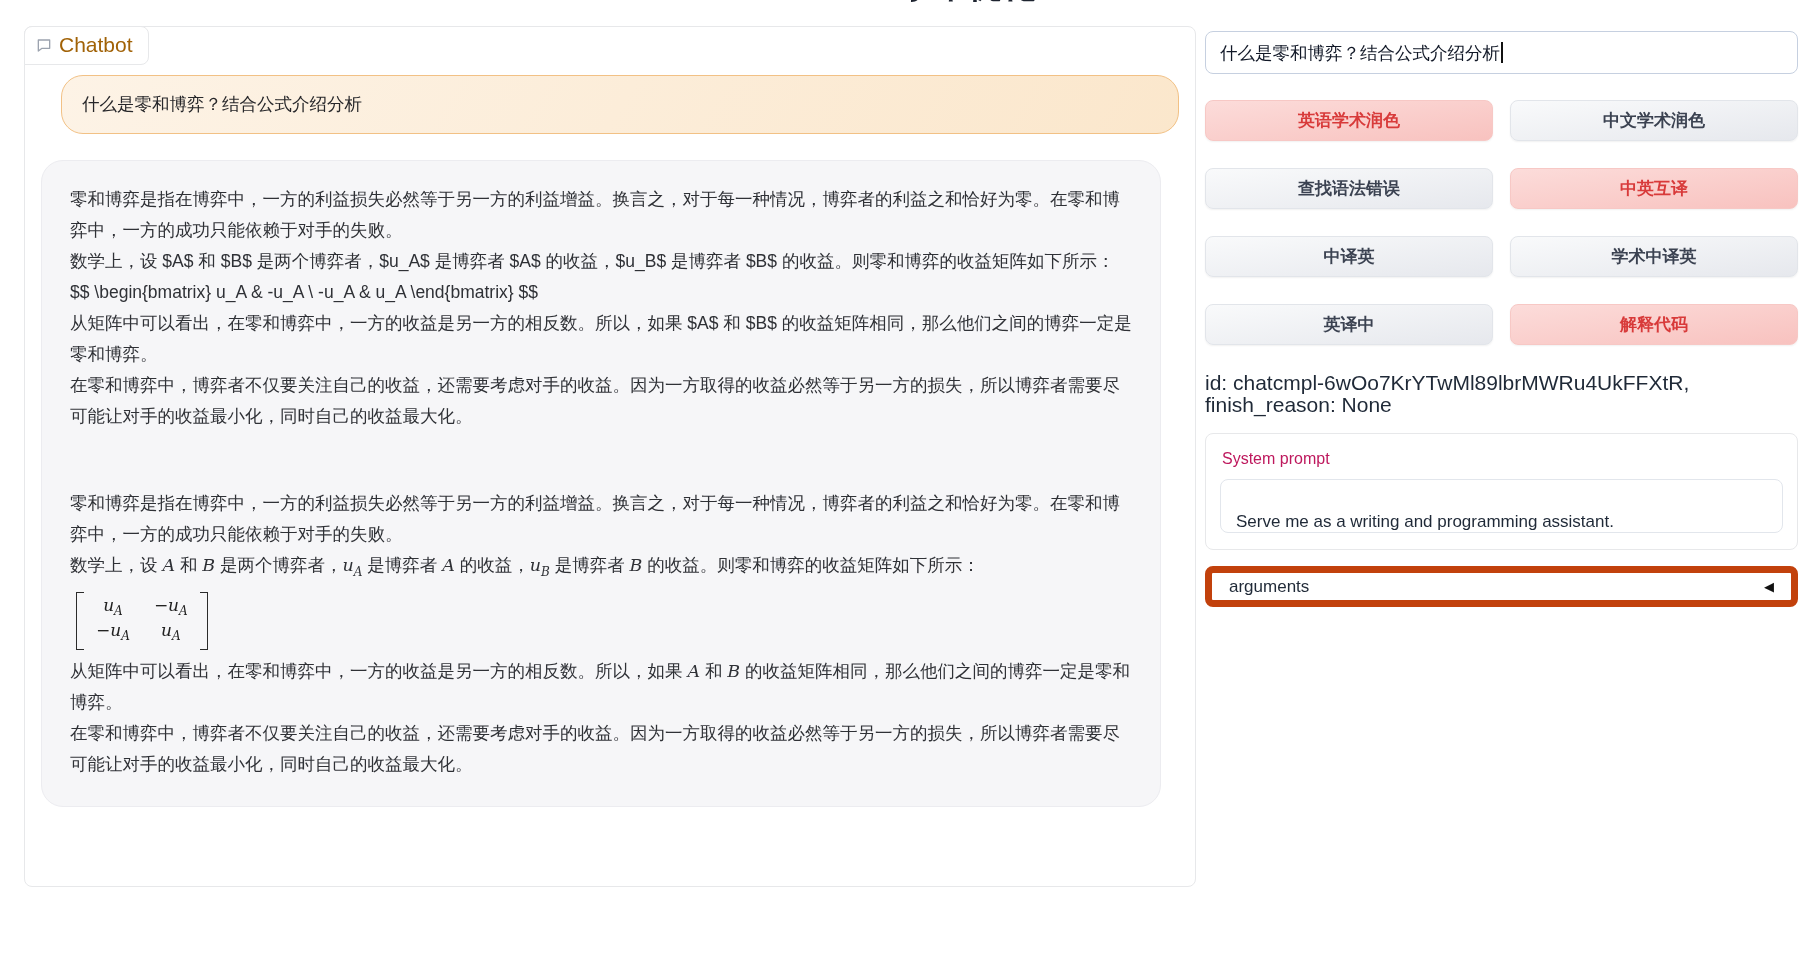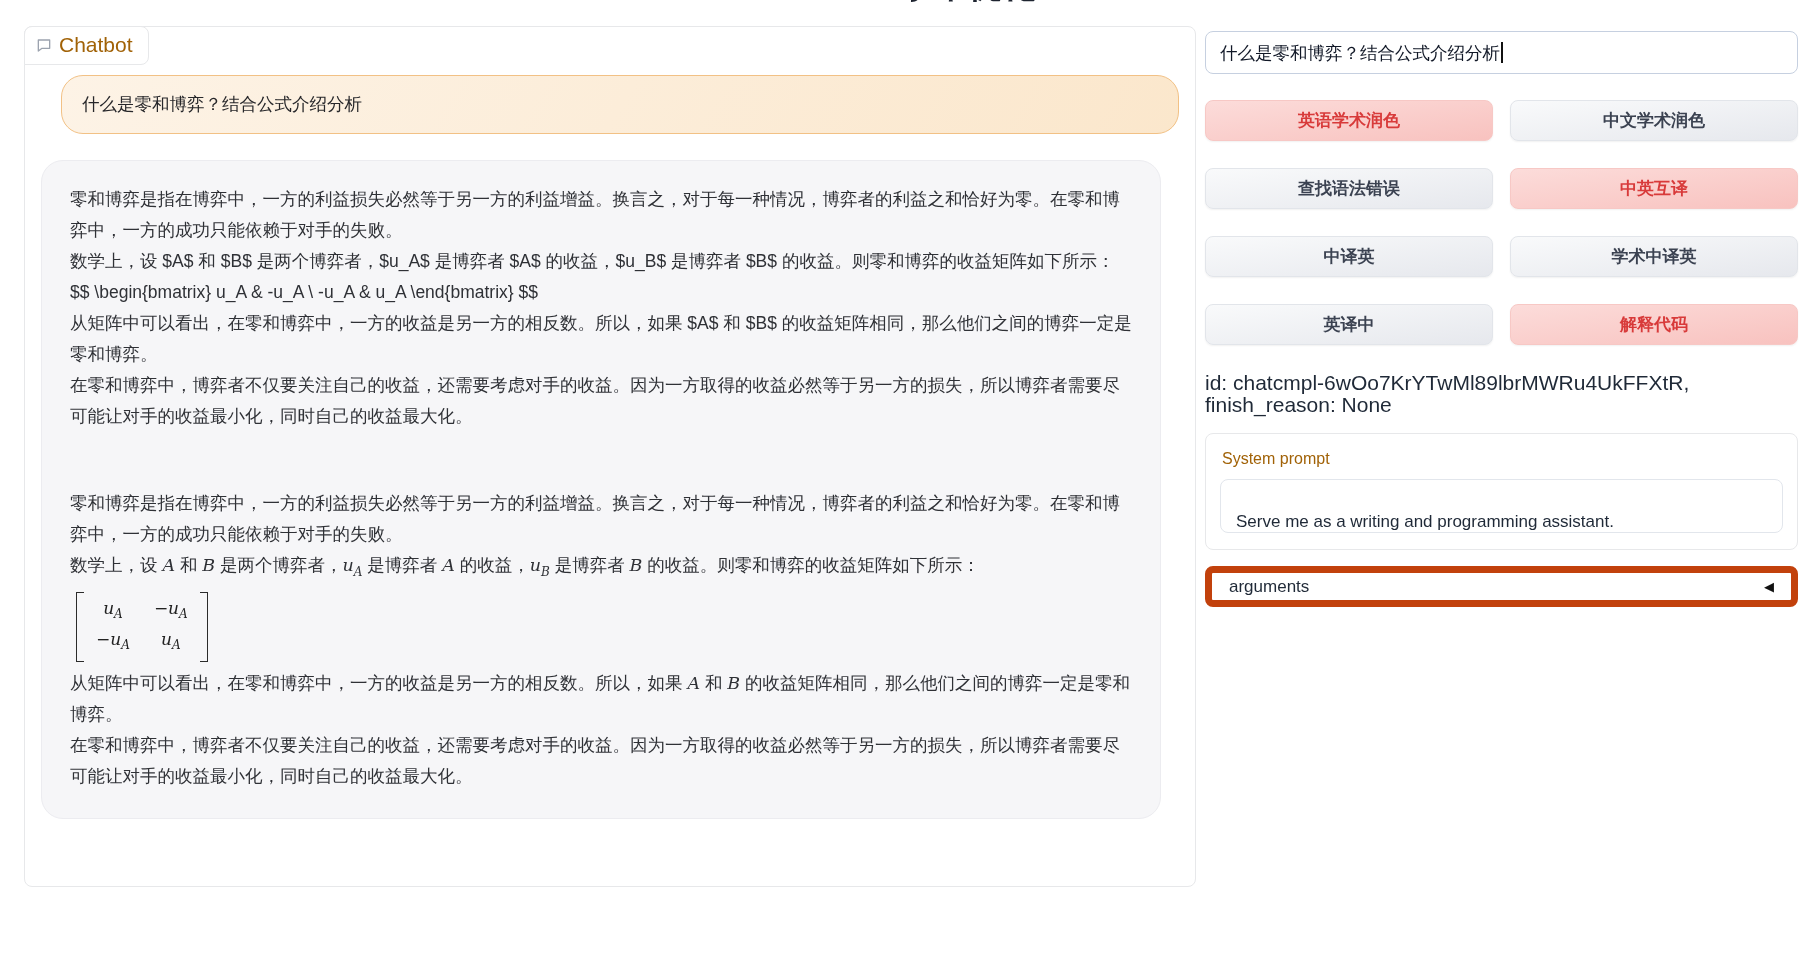--- a/index.html
+++ b/index.html
@@ -60,7 +60,7 @@
     border:1px solid #f7c8c5; color:#d83a3a; }
   #status-line { margin-top:27px; font-size:21px; line-height:22px; color:#1f2937; }
   #system-group { margin-top:17px; border:1px solid #e7e8ea; border-radius:8px; padding:15px 14px 16px 14px; background:#fff; }
-  #system-label { color:#a16207; font-size:16px; line-height:20px; margin:0 0 10px 2px; }
+  #system-label { color:#be185d; font-size:16px; line-height:20px; margin:0 0 10px 2px; }
   #system-input { border:1px solid #e2e6ec; border-radius:8px; height:54px; display:flex; align-items:flex-end;
     padding:0 15px; font-size:17px; color:#1f2937; background:#fff; cursor:text; }
   #accordion { margin-top:16px; border:7px solid #c2410c; border-radius:8px; height:41px;

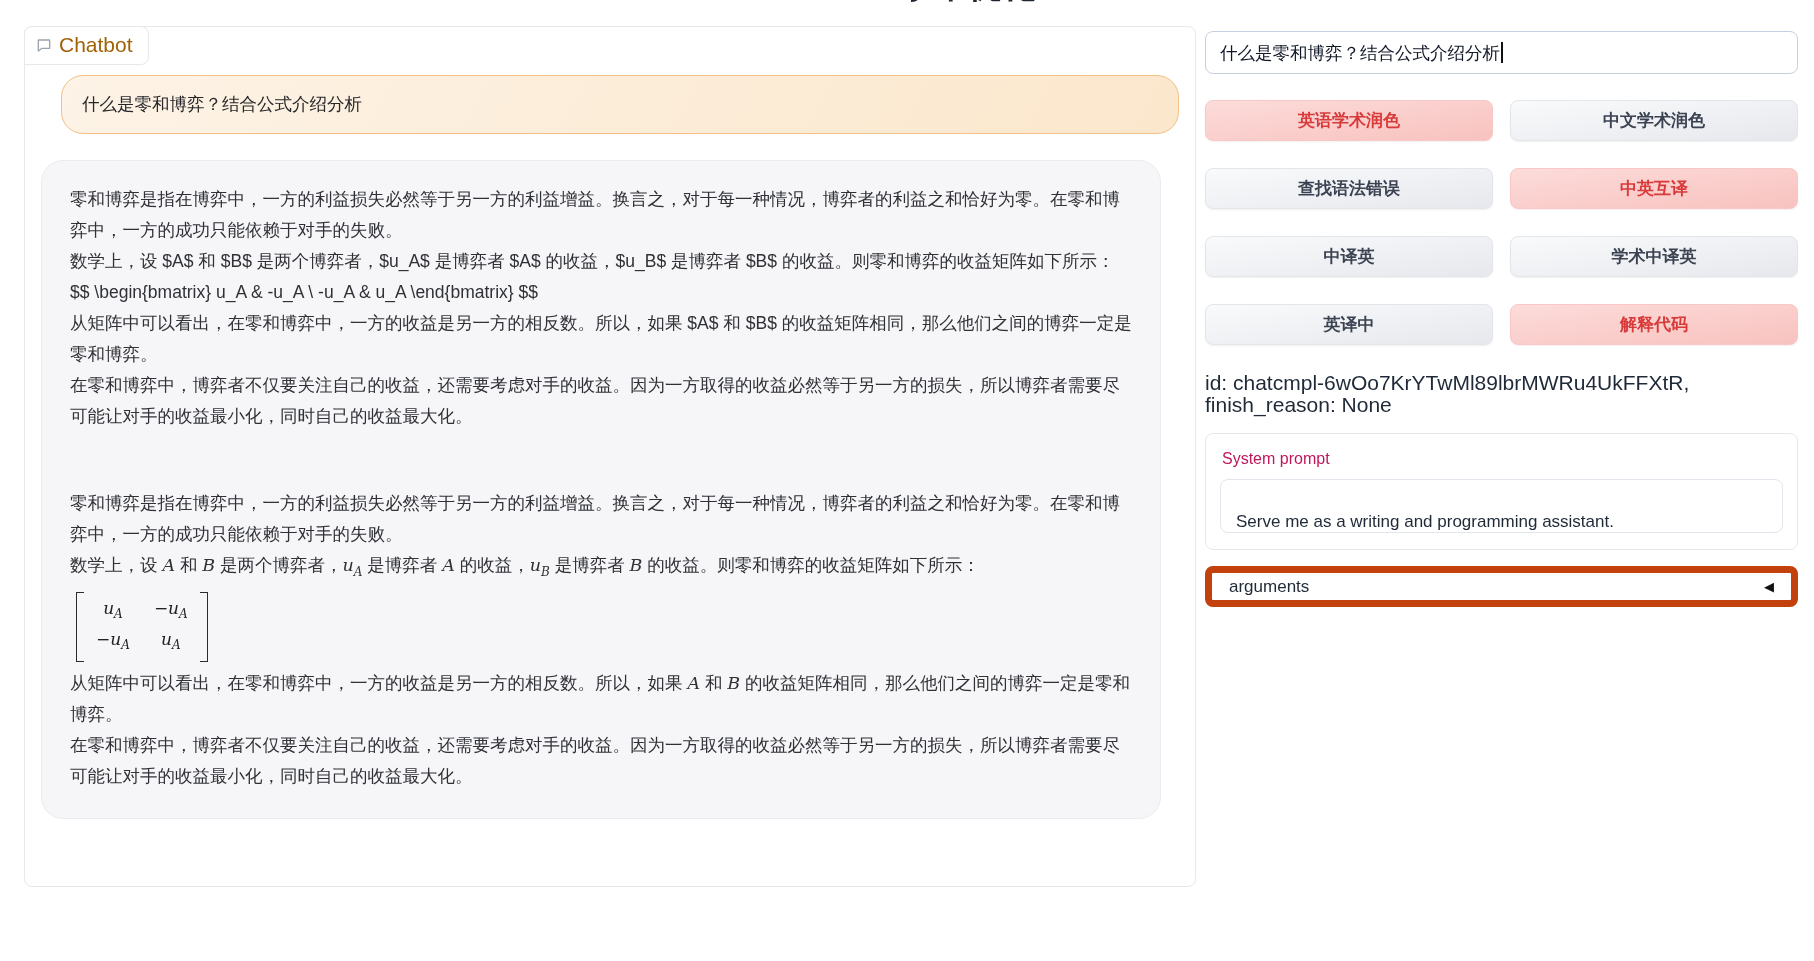--- a/index.html
+++ b/index.html
@@ -39,7 +39,7 @@
   .mbracket.right { border-left:none; }
   .mcells { display:grid; grid-template-columns:auto auto; column-gap:24px; padding:4px 12px; }
   .mcell { font-family:"DejaVu Serif","Liberation Serif",serif; font-style:italic;
-    font-size:17px; line-height:25px; text-align:center; color:#222; }
+    font-size:17px; line-height:19px; text-align:center; color:#222; }
   .mcell sub { font-size:12px; }
 
   

